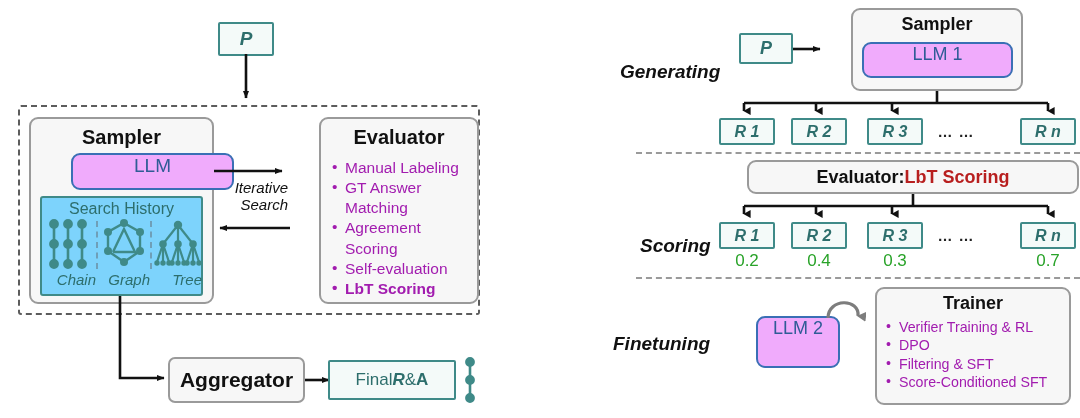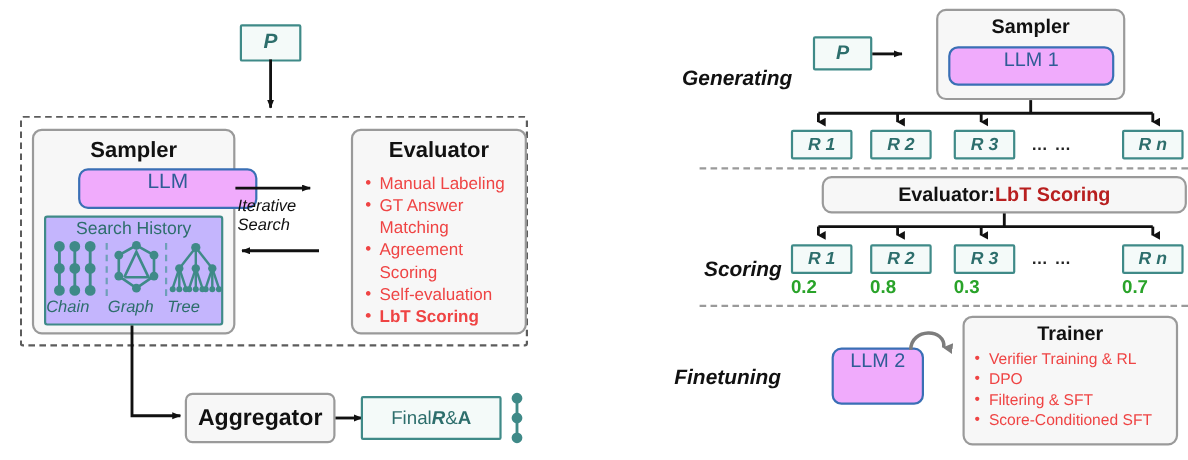--- a/index.html
+++ b/index.html
@@ -30,7 +30,7 @@
 
   .ttl{font-weight:bold;color:#111;text-align:center;}
   .bullets{list-style:none;margin:0;padding:0;}
-  .bullets li{position:relative;padding-left:13px;color:#ef4444;line-height:1.30;}
+  .bullets li{position:relative;padding-left:13px;color:#a21caf;line-height:1.30;}
   .bullets li:before{content:"\2022";position:absolute;left:0;top:-1px;}
   .lbt{color:#b81f1f;font-weight:bold;}
   .stage-label{font-style:italic;font-weight:bold;color:#111;font-size:19px;}

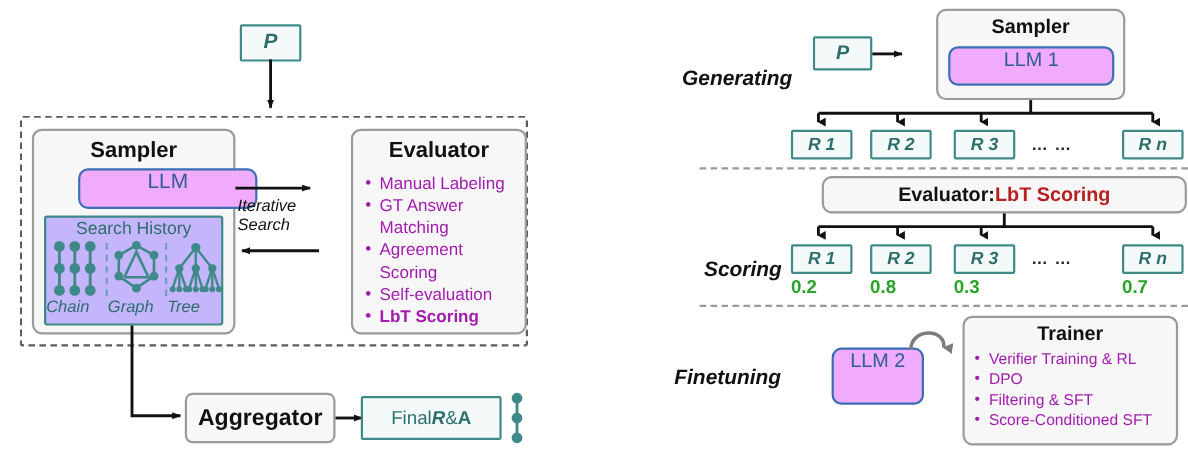--- a/index.html
+++ b/index.html
@@ -37,7 +37,7 @@
   .score{color:#29a329;font-weight:bold;font-size:17px;text-align:left;}
   .ellip{color:#222;font-weight:bold;letter-spacing:1px;font-size:15px;
          display:flex;align-items:center;justify-content:center;}
-  .ital-lbl{font-style:italic;color:#111;font-size:15px;text-align:left;line-height:1.12;}
+  .ital-lbl{font-style:italic;color:#111;font-size:15px;text-align:right;line-height:1.12;}
   svg{display:block;overflow:visible;}
 </style>
 </head>

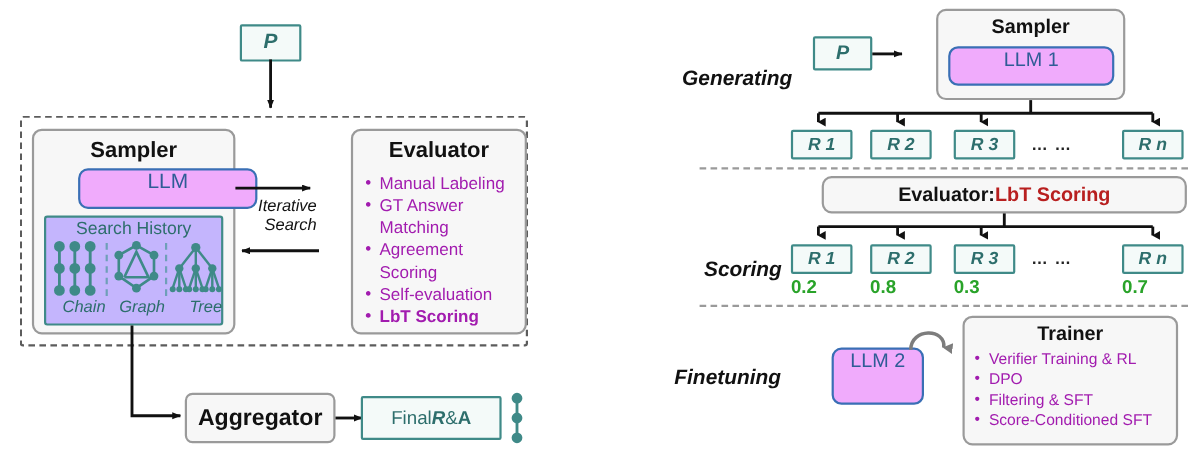--- a/index.html
+++ b/index.html
@@ -24,7 +24,7 @@
     color:#2d6e6c;display:flex;align-items:center;justify-content:center;
   }
   .teal-panel{
-    background:#c4b5fd;border:2.2px solid #3f8a88;border-radius:3px;
+    background:#7dd3fc;border:2.2px solid #3f8a88;border-radius:3px;
   }
   .dashed-frame{border:2.4px dashed #5c5c5c;border-radius:3px;}
 

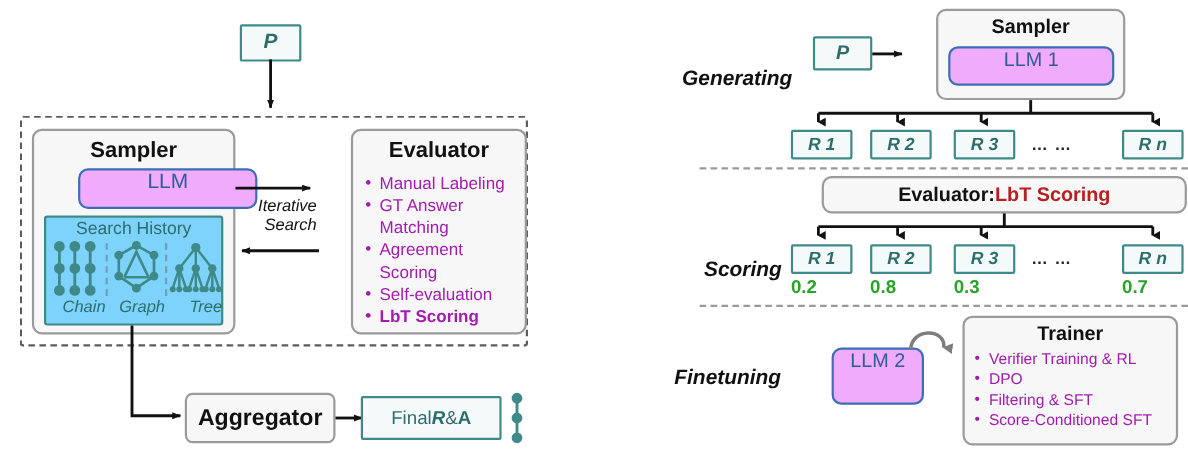--- a/index.html
+++ b/index.html
@@ -34,7 +34,7 @@
   .bullets li:before{content:"\2022";position:absolute;left:0;top:-1px;}
   .lbt{color:#b81f1f;font-weight:bold;}
   .stage-label{font-style:italic;font-weight:bold;color:#111;font-size:19px;}
-  .score{color:#29a329;font-weight:bold;font-size:17px;text-align:left;}
+  .score{color:#29a329;font-weight:normal;font-size:17px;text-align:center;}
   .ellip{color:#222;font-weight:bold;letter-spacing:1px;font-size:15px;
          display:flex;align-items:center;justify-content:center;}
   .ital-lbl{font-style:italic;color:#111;font-size:15px;text-align:right;line-height:1.12;}

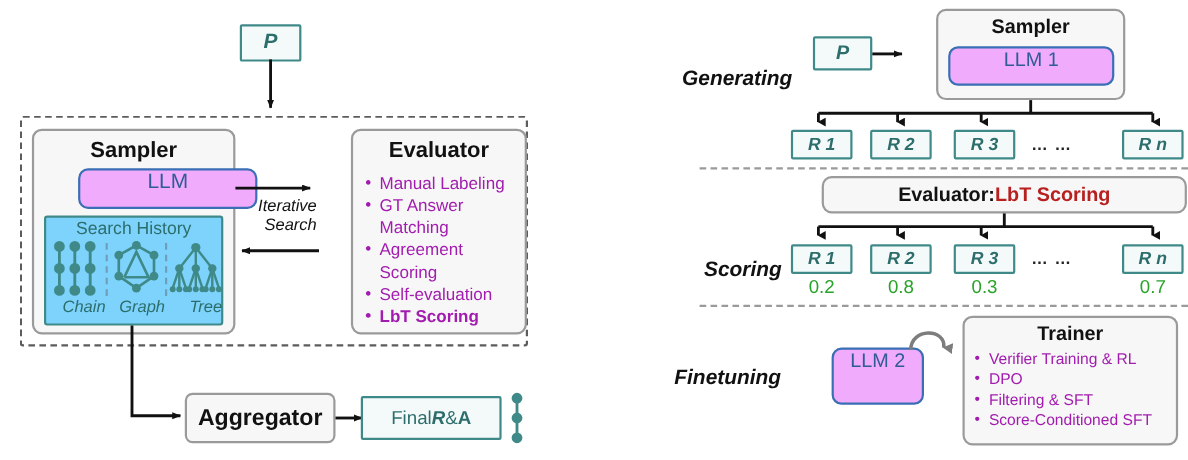--- a/index.html
+++ b/index.html
@@ -294,7 +294,7 @@
   <div class="abs tealbox" style="left:791px;top:222px;width:56px;height:27px;">
     <span style="font-style:italic;font-weight:bold;font-size:16px;">R 2</span>
   </div>
-  <div class="abs score" style="left:791px;top:251px;width:56px;">0.8</div>
+  <div class="abs score" style="left:791px;top:251px;width:56px;">0.4</div>
 
   <div class="abs tealbox" style="left:867px;top:222px;width:56px;height:27px;">
     <span style="font-style:italic;font-weight:bold;font-size:16px;">R 3</span>

